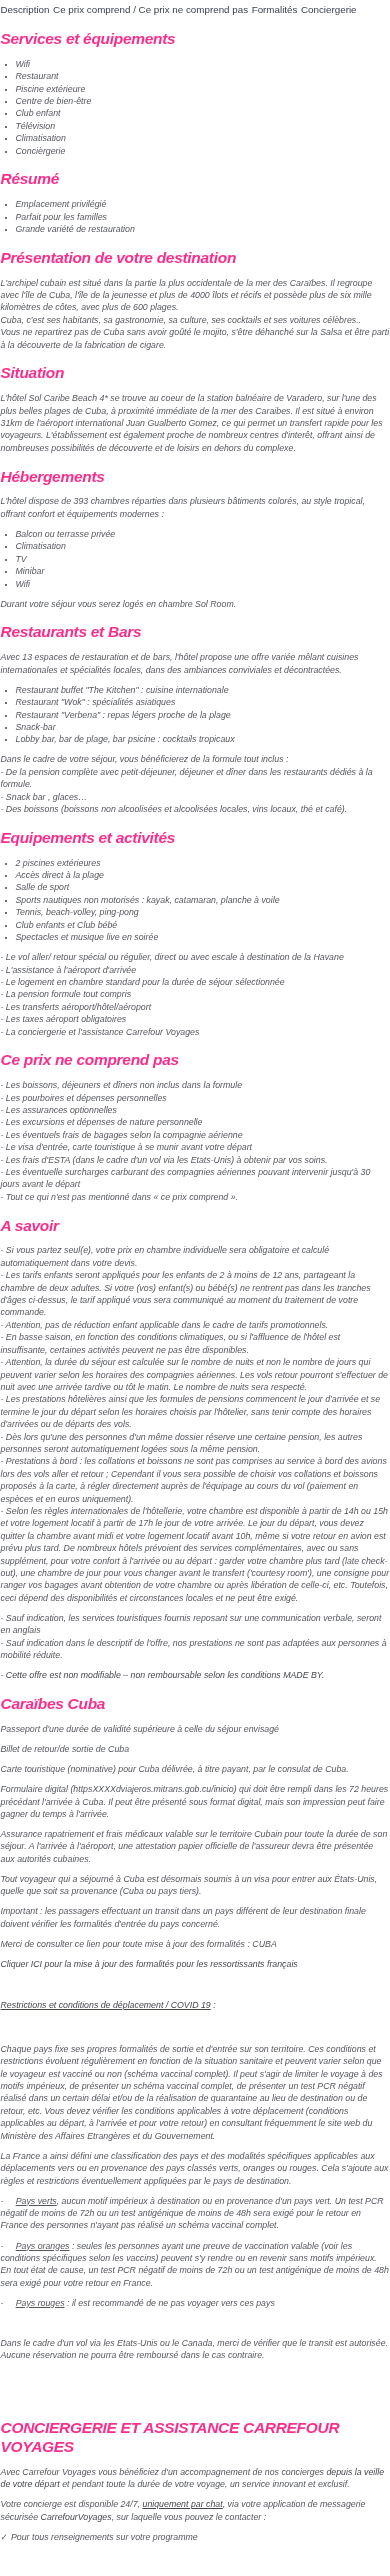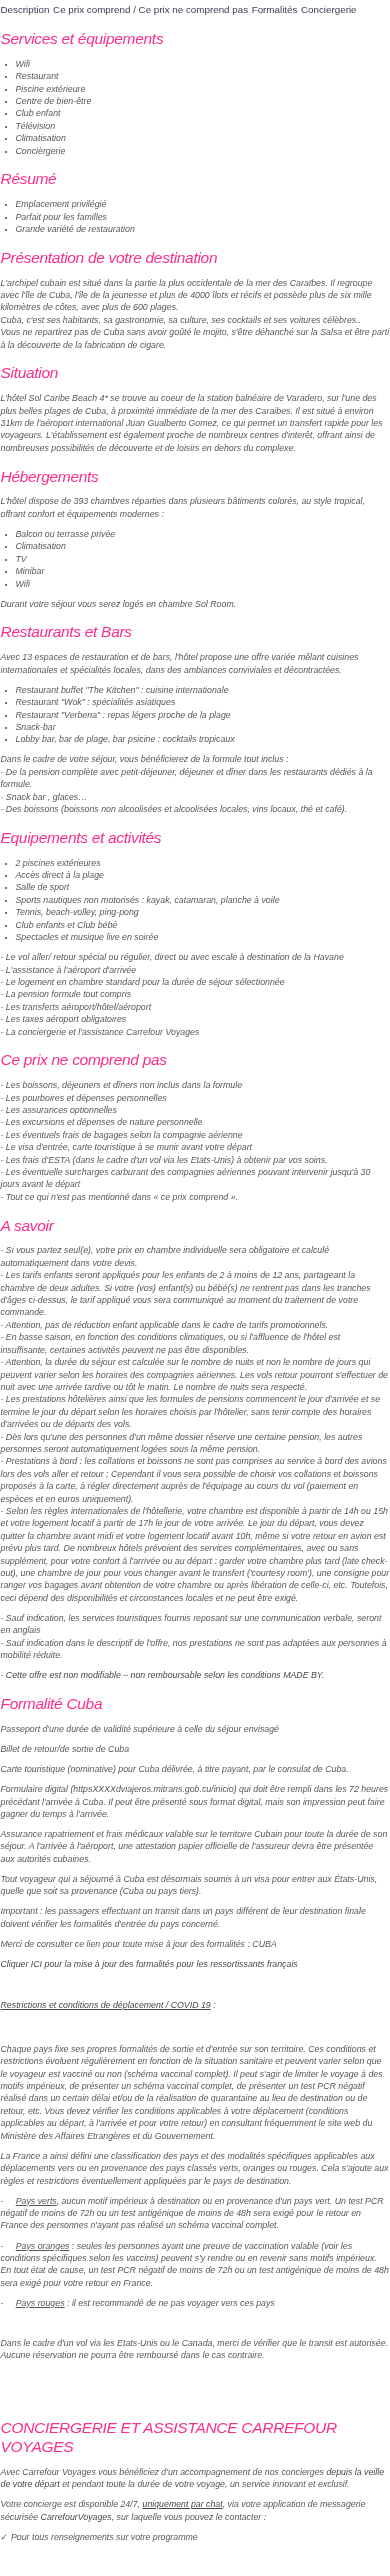--- a/index.html
+++ b/index.html
@@ -37,7 +37,7 @@
   h2{
     color:var(--accent);
     font-style:italic;
-    font-weight:400;
+    font-weight:700;
     font-size:15.5px;
     line-height:18.5px;
     letter-spacing:-0.3px;

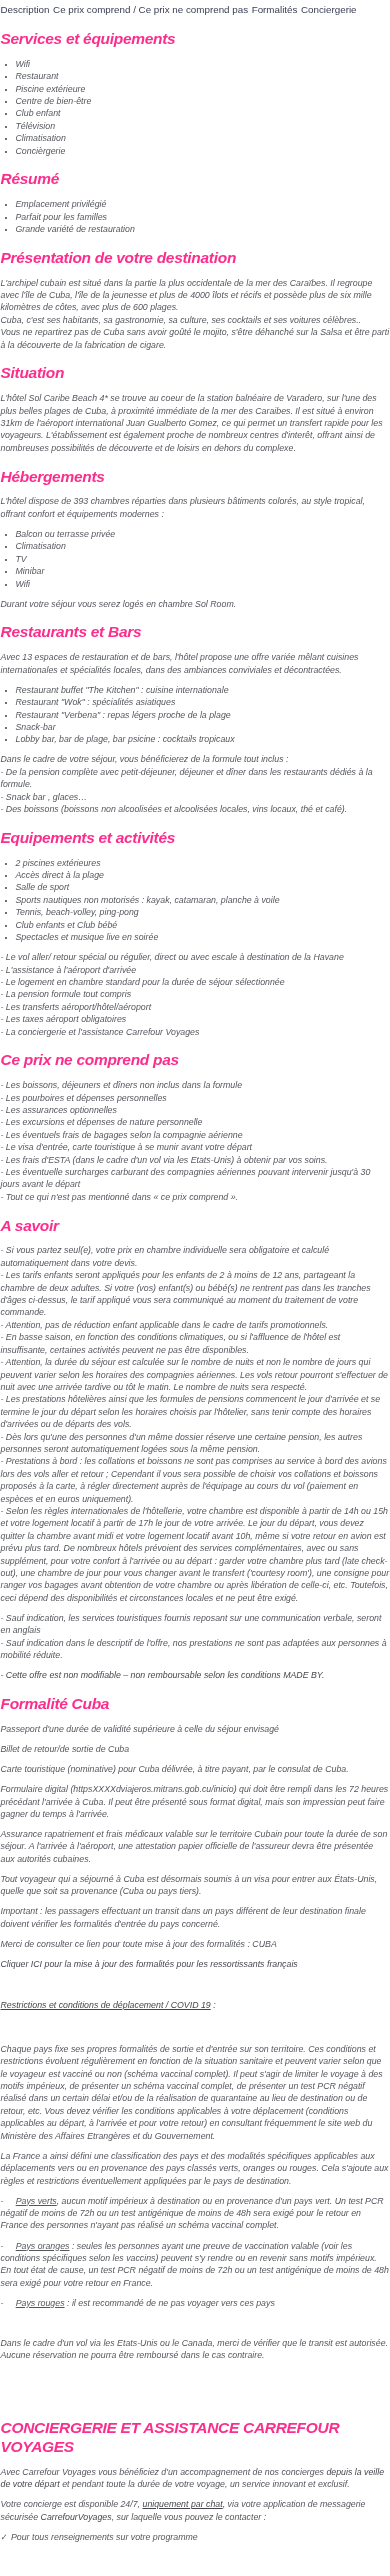--- a/index.html
+++ b/index.html
@@ -124,7 +124,7 @@
     <p><span>- Si vous partez seul(e), votre prix en chambre individuelle sera obligatoire et calculé automatiquement dans votre devis.</span><br><span>- Les tarifs enfants seront appliqués pour les enfants de 2 à moins de 12 ans, partageant la chambre de deux adultes. Si votre (vos) enfant(s) ou bébé(s) ne rentrent pas dans les tranches d'âges ci-dessus, le tarif appliqué vous sera communiqué au moment du traitement de votre commande.</span><br><span>- Attention, pas de réduction enfant applicable dans le cadre de tarifs promotionnels.</span><br><span>- En basse saison, en fonction des conditions climatiques, ou si l'affluence de l'hôtel est insuffisante, certaines activités peuvent ne pas être disponibles.</span><br><span>- Attention, la durée du séjour est calculée sur le nombre de nuits et non le nombre de jours qui peuvent varier selon les horaires des compagnies aériennes. Les vols retour pourront s'effectuer de nuit avec une arrivée tardive ou tôt le matin. Le nombre de nuits sera respecté.</span><br><span>- Les prestations hôtelières ainsi que les formules de pensions commencent le jour d'arrivée et se termine le jour du départ selon les horaires choisis par l'hôtelier, sans tenir compte des horaires d'arrivées ou de départs des vols.</span><br><span>- Dès lors qu'une des personnes d'un même dossier réserve une certaine pension, les autres personnes seront automatiquement logées sous la même pension.</span><br><span>- Prestations à bord : les collations et boissons ne sont pas comprises au service à bord des avions lors des vols aller et retour ; Cependant il vous sera possible de choisir vos collations et boissons proposés à la carte, à régler directement auprès de l'équipage au cours du vol (paiement en espèces et en euros uniquement).</span><br><span>- Selon les règles internationales de l'hôtellerie, votre chambre est disponible à partir de 14h ou 15h et votre logement locatif à partir de 17h le jour de votre arrivée. Le jour du départ, vous devez quitter la chambre avant midi et votre logement locatif avant 10h, même si votre retour en avion est prévu plus tard. De nombreux hôtels prévoient des services complémentaires, avec ou sans supplément, pour votre confort à l'arrivée ou au départ : garder votre chambre plus tard (late check-out), une chambre de jour pour vous changer avant le transfert ('courtesy room'), une consigne pour ranger vos bagages avant obtention de votre chambre ou après libération de celle-ci, etc. Toutefois, ceci dépend des disponibilités et circonstances locales et ne peut être exigé.</span></p>
     <p><span>- Sauf indication, les services touristiques fournis reposant sur une communication verbale, seront en anglais</span><br><span>- Sauf indication dans le descriptif de l'offre, nos prestations ne sont pas adaptées aux personnes à mobilité réduite.</span></p>
     <p><span class="seg-b">- Cette offre est non modifiable – non remboursable selon les conditions MADE BY.</span></p>
-    <h2>Formalité Cuba</h2>
+    <h2>Caraïbes Cuba</h2>
     <p>Passeport d'une durée de validité supérieure à celle du séjour envisagé</p>
     <p>Billet de retour/de sortie de Cuba</p>
     <p>Carte touristique (nominative) pour Cuba délivrée, à titre payant, par le consulat de Cuba.</p>

